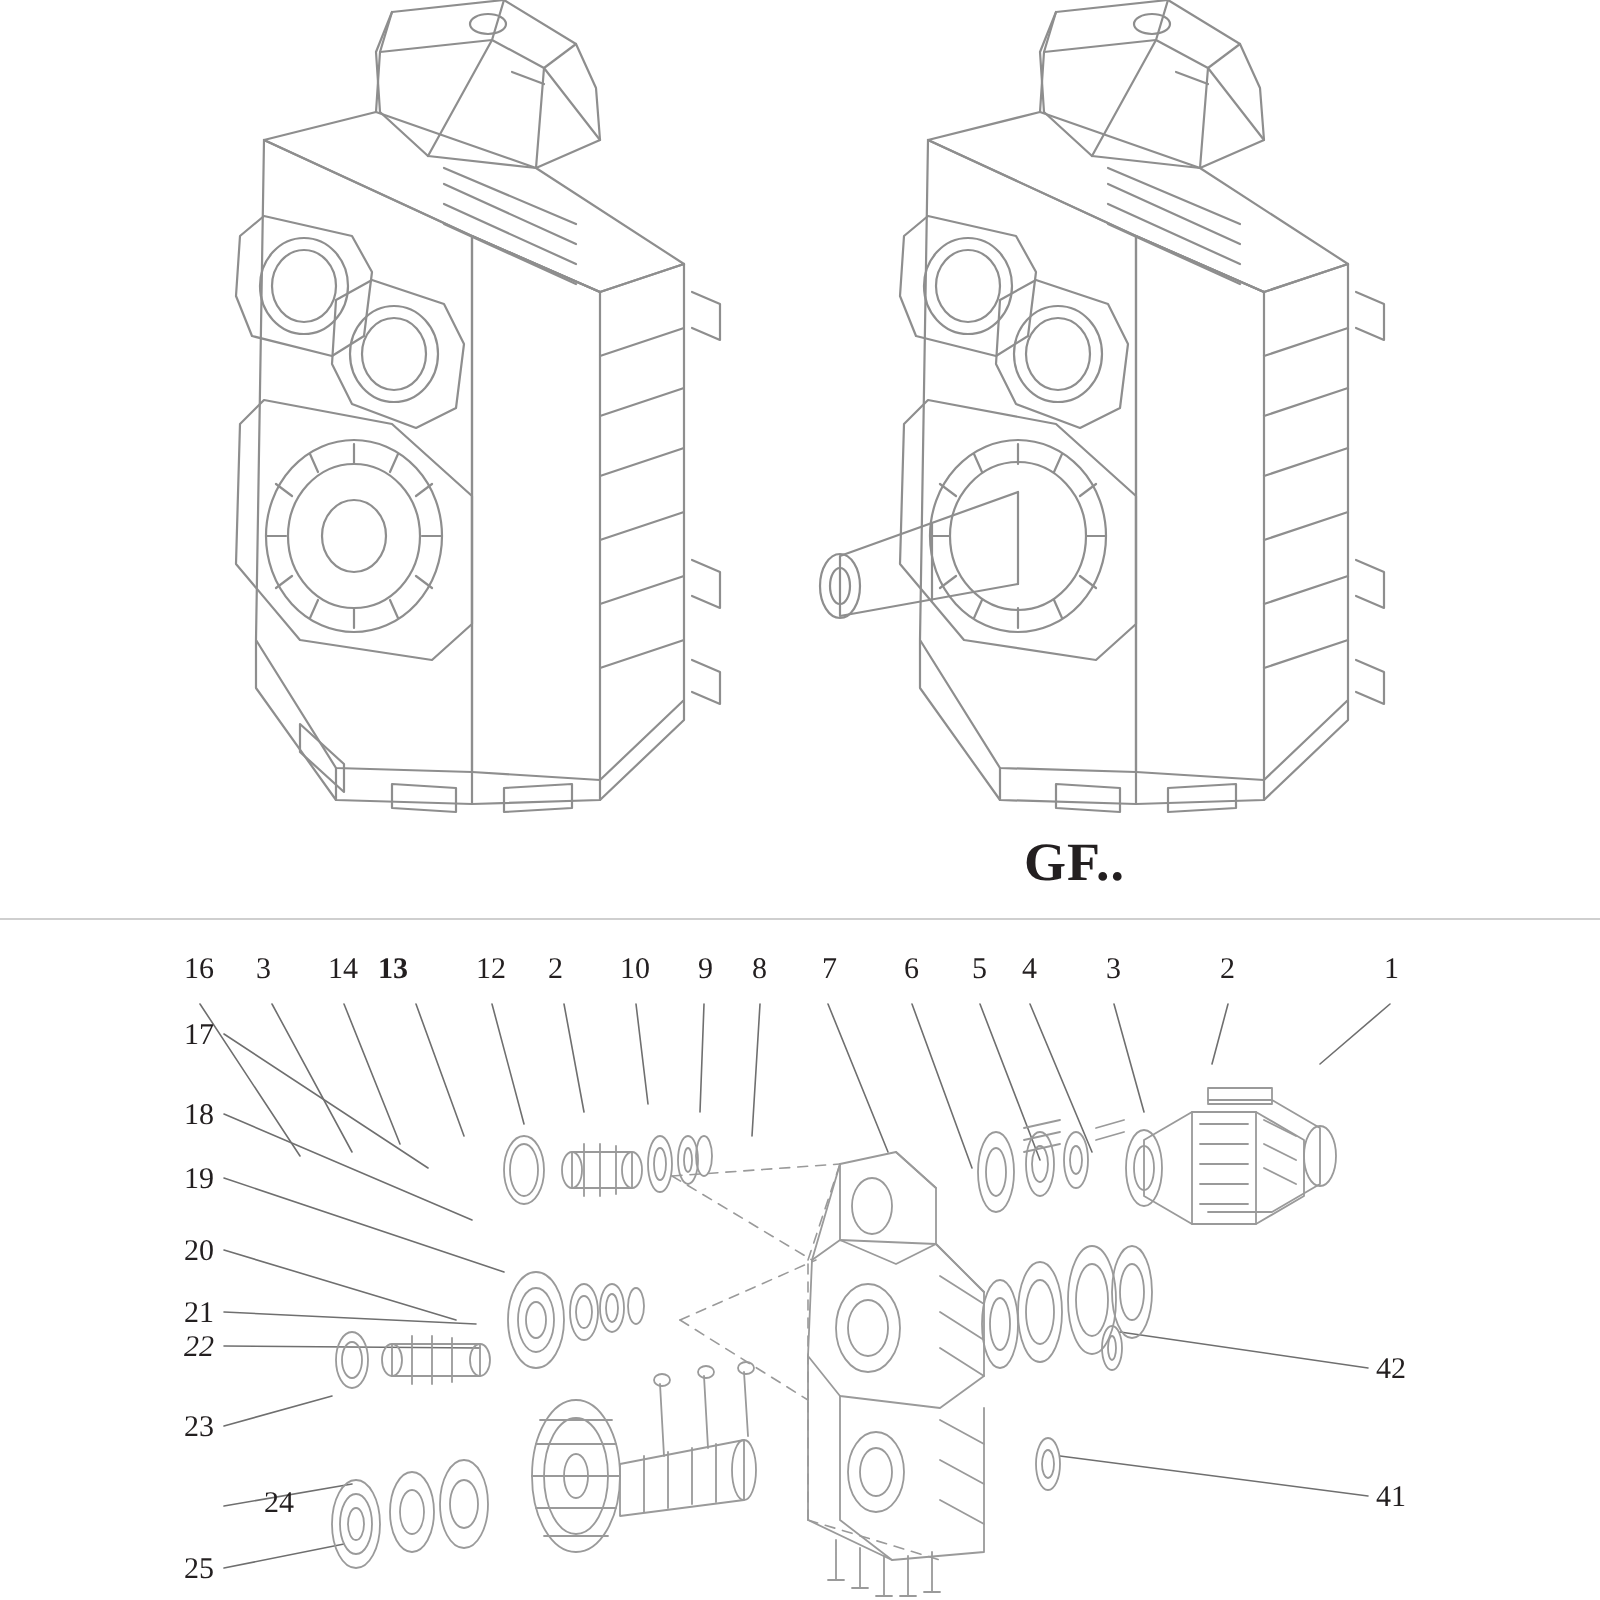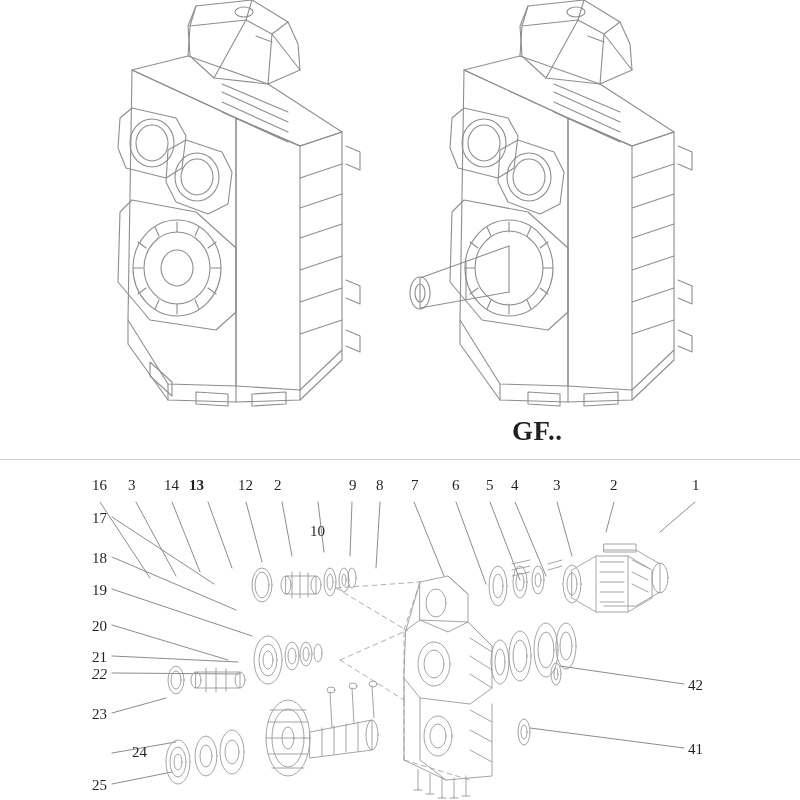--- a/index.html
+++ b/index.html
@@ -428,7 +428,7 @@
     <div class="num-label" style="left:189px; top:17px;font-weight:bold;">13</div>
     <div class="num-label" style="left:238px; top:17px;">12</div>
     <div class="num-label" style="left:274px; top:17px;">2</div>
-    <div class="num-label" style="left:310px; top:17px;margin-top:46px;">10</div>
+    <div class="num-label" style="left:310px; top:17px;">10</div>
     <div class="num-label" style="left:349px; top:17px;">9</div>
     <div class="num-label" style="left:376px; top:17px;">8</div>
     <div class="num-label" style="left:411px; top:17px;">7</div>

